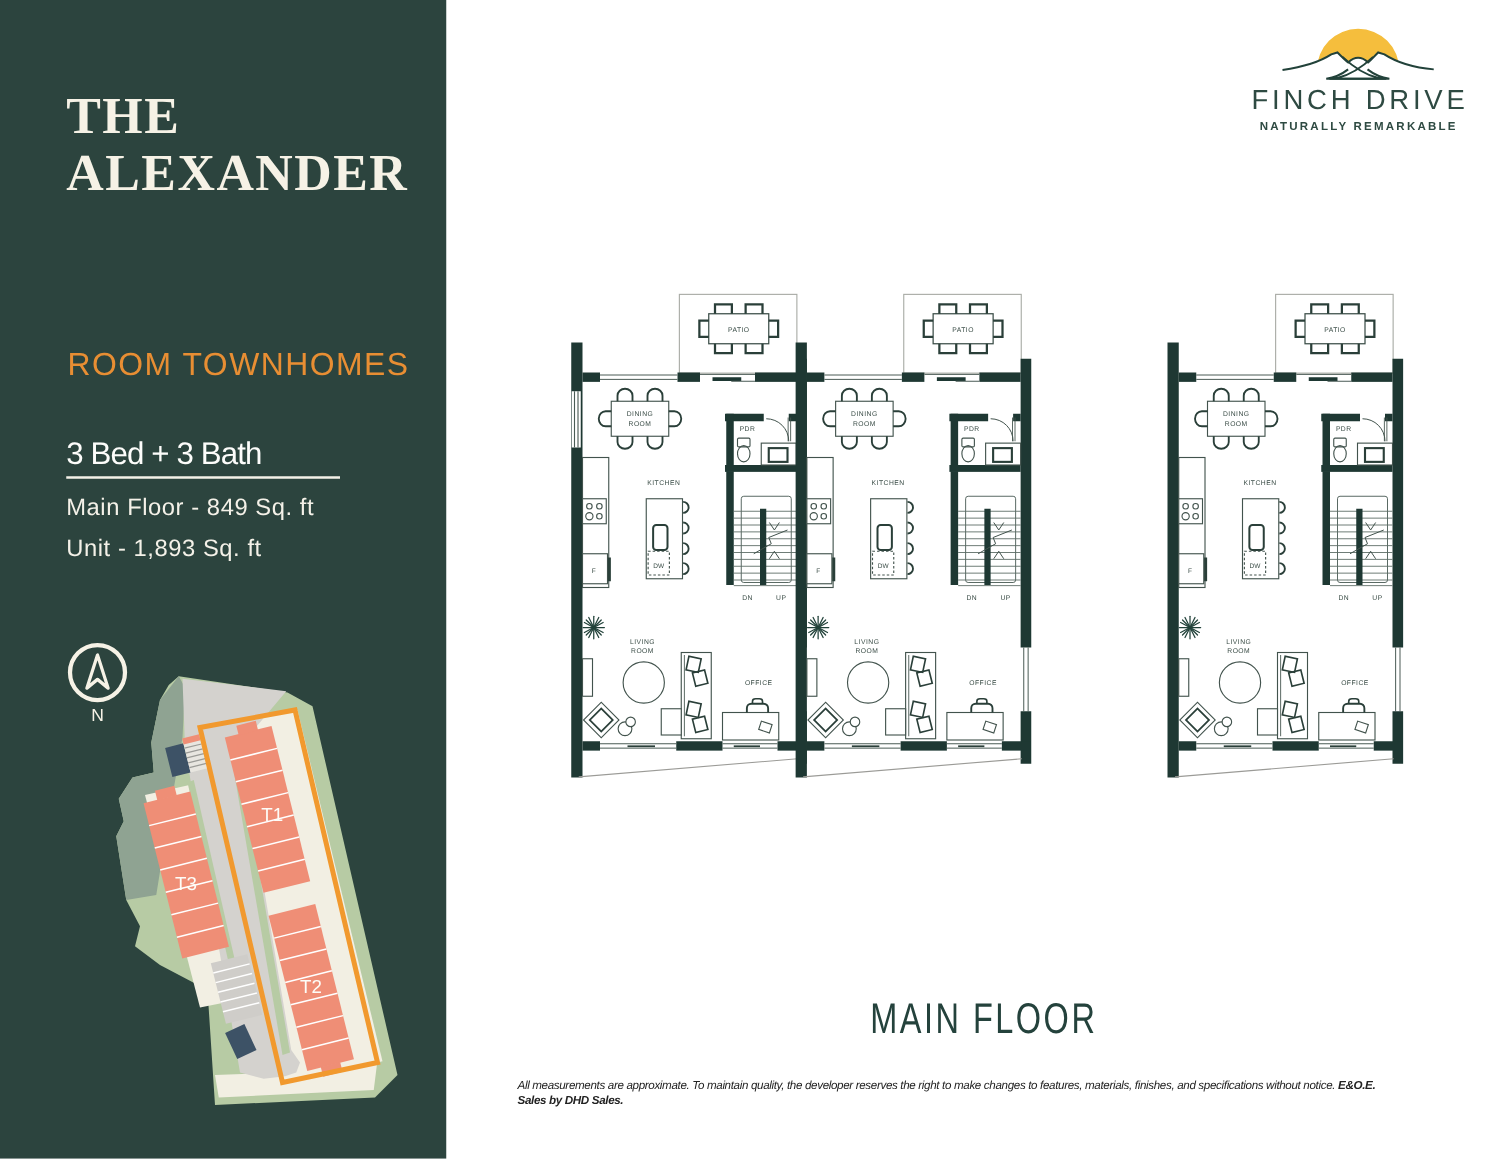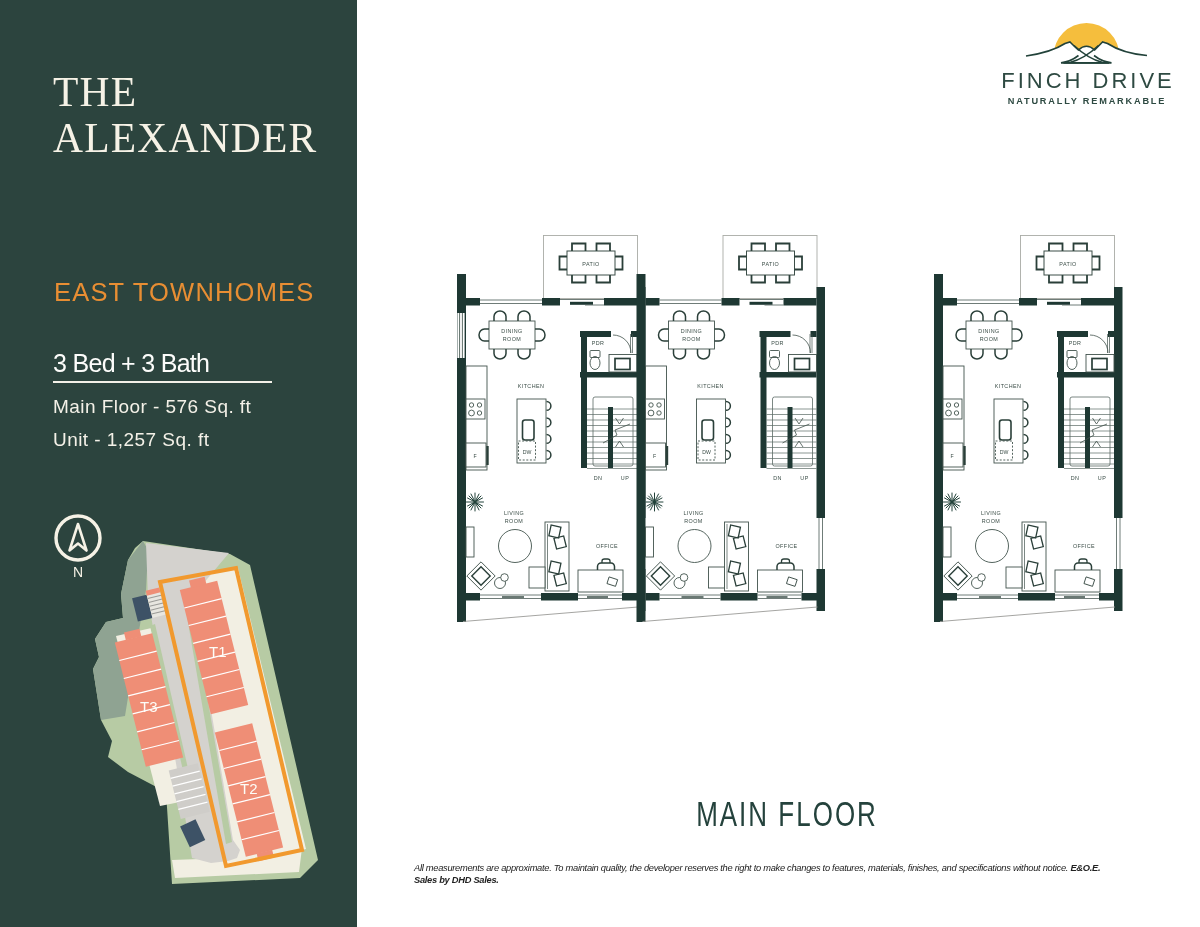--- a/index.html
+++ b/index.html
@@ -12,7 +12,7 @@
 
 <div class="abs" style="left:0;top:0;width:357px;height:927px;background:#2C443E;"></div>
 
-<div class="abs" style="left:53px;top:69px;color:#F6F2E6;font-family:'Liberation Serif',serif;font-weight:400;font-size:41.5px;letter-spacing:1.2px;line-height:46px;">THE<br>ALEXANDER</div>
+<div class="abs" style="left:53px;top:69px;color:#F6F2E6;font-family:'Liberation Serif',serif;font-weight:700;font-size:41.5px;letter-spacing:1.2px;line-height:46px;">THE<br>ALEXANDER</div>
 
 <div class="abs" style="left:54px;top:278px;color:#E88E33;font-size:25.5px;letter-spacing:1.2px;font-weight:400;">EAST TOWNHOMES</div>
 

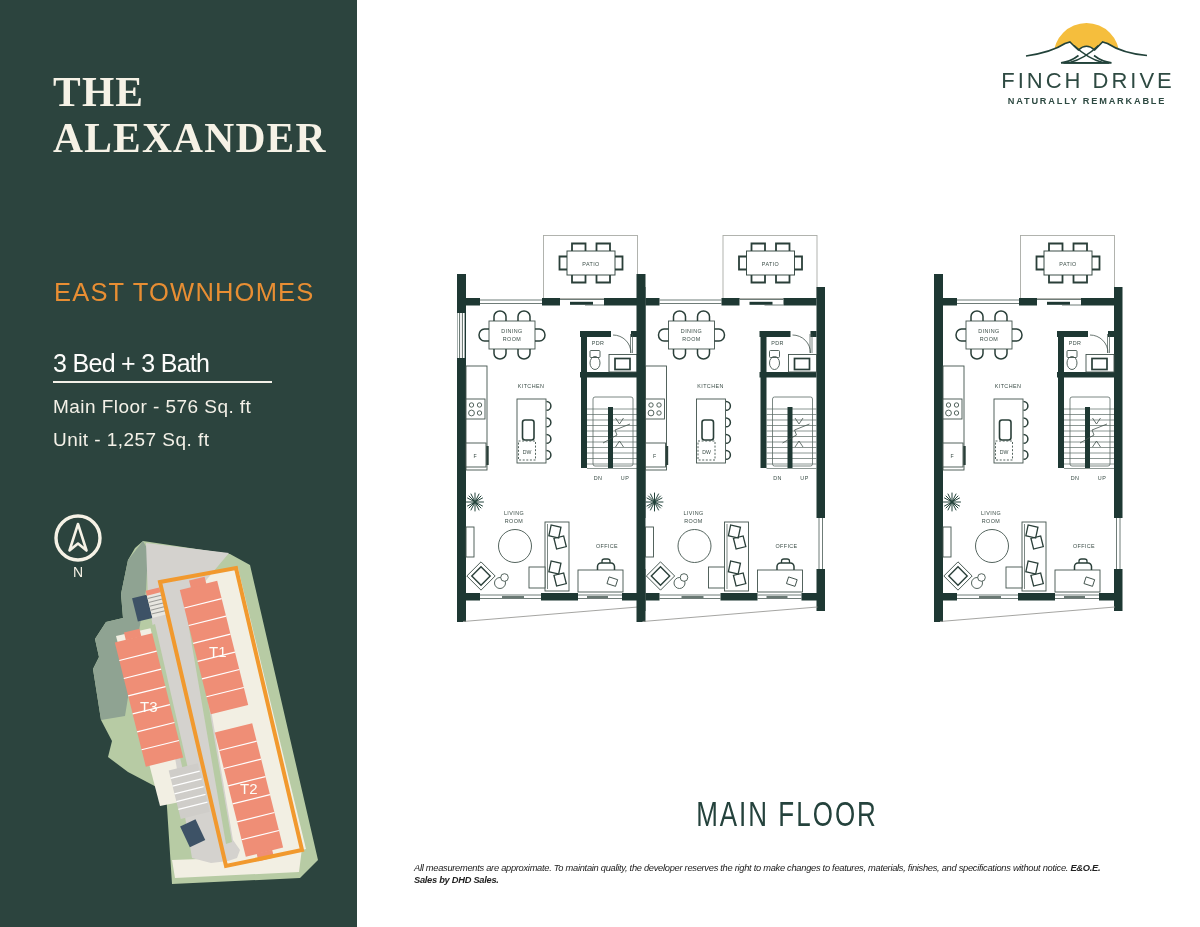--- a/index.html
+++ b/index.html
@@ -14,7 +14,7 @@
 
 <div class="abs" style="left:53px;top:69px;color:#F6F2E6;font-family:'Liberation Serif',serif;font-weight:700;font-size:41.5px;letter-spacing:1.2px;line-height:46px;">THE<br>ALEXANDER</div>
 
-<div class="abs" style="left:54px;top:278px;color:#E88E33;font-size:25.5px;letter-spacing:1.2px;font-weight:400;">EAST TOWNHOMES</div>
+<div class="abs" style="left:54px;top:278px;color:#E88E33;font-size:25.5px;letter-spacing:1.2px;font-weight:400;">ROOM TOWNHOMES</div>
 
 <div class="abs" style="left:53px;top:349px;color:#FDFDFB;font-size:25px;letter-spacing:-0.7px;font-weight:400;">3 Bed + 3 Bath</div>
 

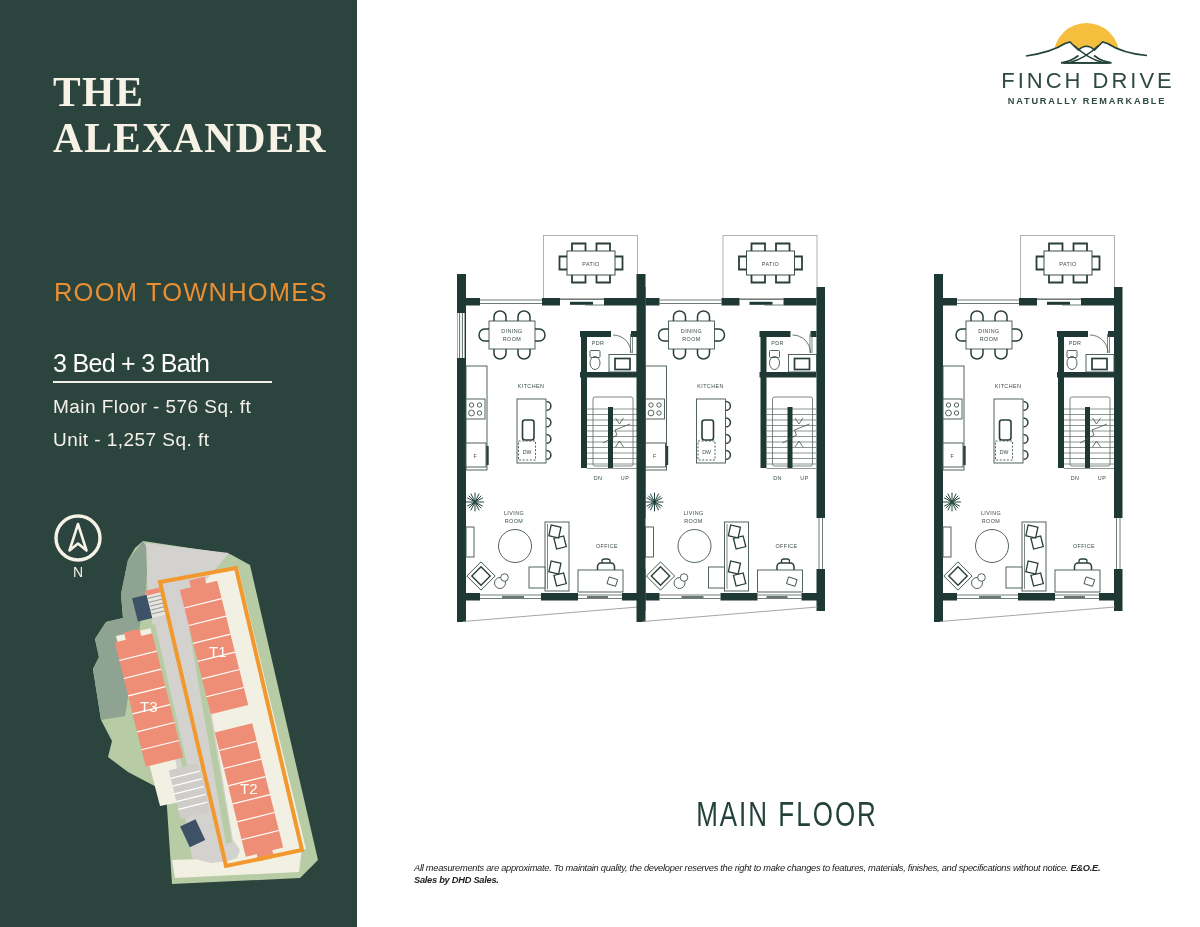--- a/index.html
+++ b/index.html
@@ -20,7 +20,7 @@
 
 <div class="abs" style="left:53px;top:380.5px;width:219px;height:0;border-top:2.5px solid #F4F1E8;"></div>
 
-<div class="abs" style="left:53px;top:396px;color:#F4F1E8;font-size:19px;letter-spacing:0.45px;">Main Floor - 576 Sq. ft</div>
+<div class="abs" style="left:53px;top:396px;color:#F4F1E8;font-size:19px;letter-spacing:0.45px;">Main Floor - 849 Sq. ft</div>
 
 <div class="abs" style="left:53px;top:429px;color:#F4F1E8;font-size:19px;letter-spacing:0.45px;">Unit - 1,257 Sq. ft</div>
 

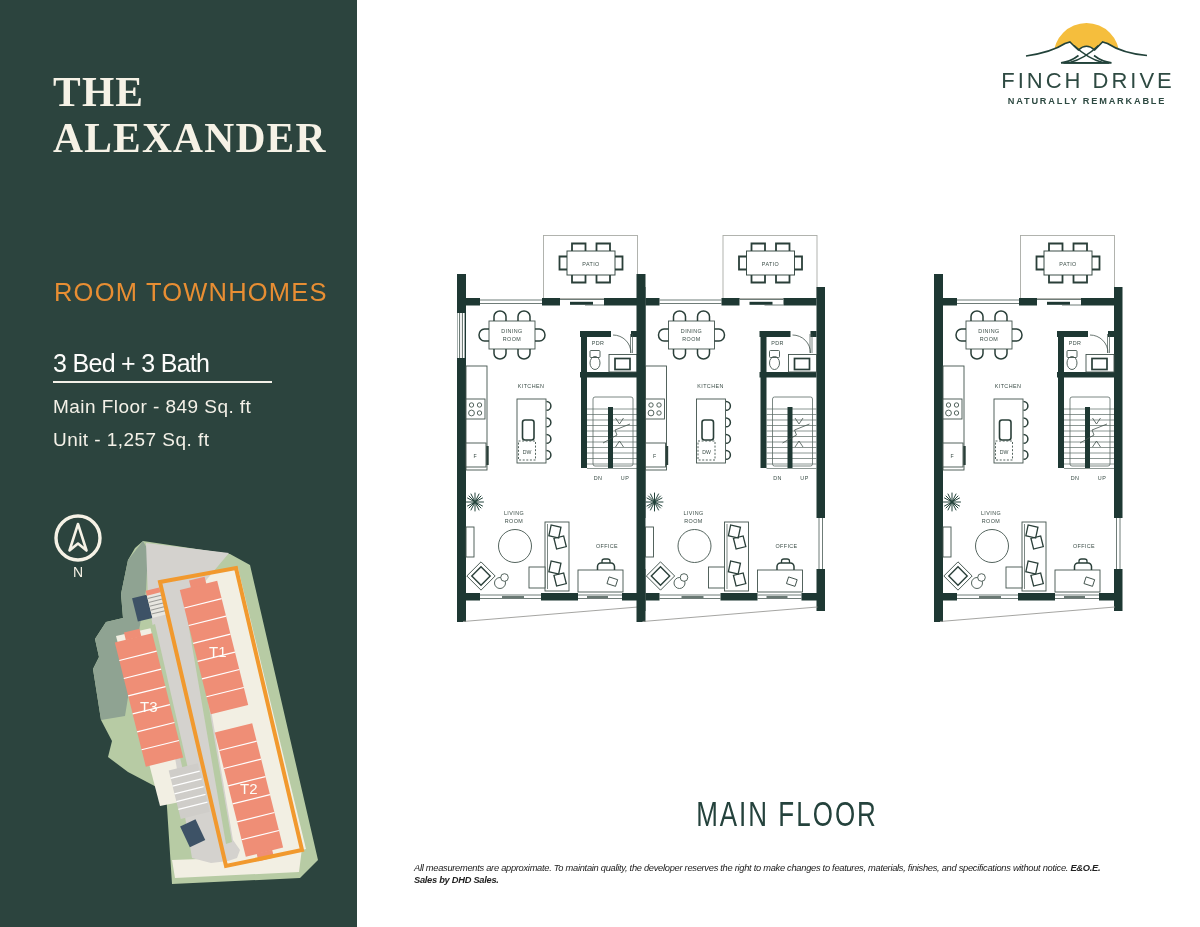--- a/index.html
+++ b/index.html
@@ -22,7 +22,7 @@
 
 <div class="abs" style="left:53px;top:396px;color:#F4F1E8;font-size:19px;letter-spacing:0.45px;">Main Floor - 849 Sq. ft</div>
 
-<div class="abs" style="left:53px;top:429px;color:#F4F1E8;font-size:19px;letter-spacing:0.45px;">Unit - 1,257 Sq. ft</div>
+<div class="abs" style="left:53px;top:429px;color:#F4F1E8;font-size:19px;letter-spacing:0.45px;">Unit - 1,893 Sq. ft</div>
 
 <svg class="abs" style="left:48px;top:505px;" width="62" height="80" viewBox="0 0 62 80">
   <circle cx="30" cy="33" r="22" fill="none" stroke="#F6F2E6" stroke-width="3.4"></circle>

